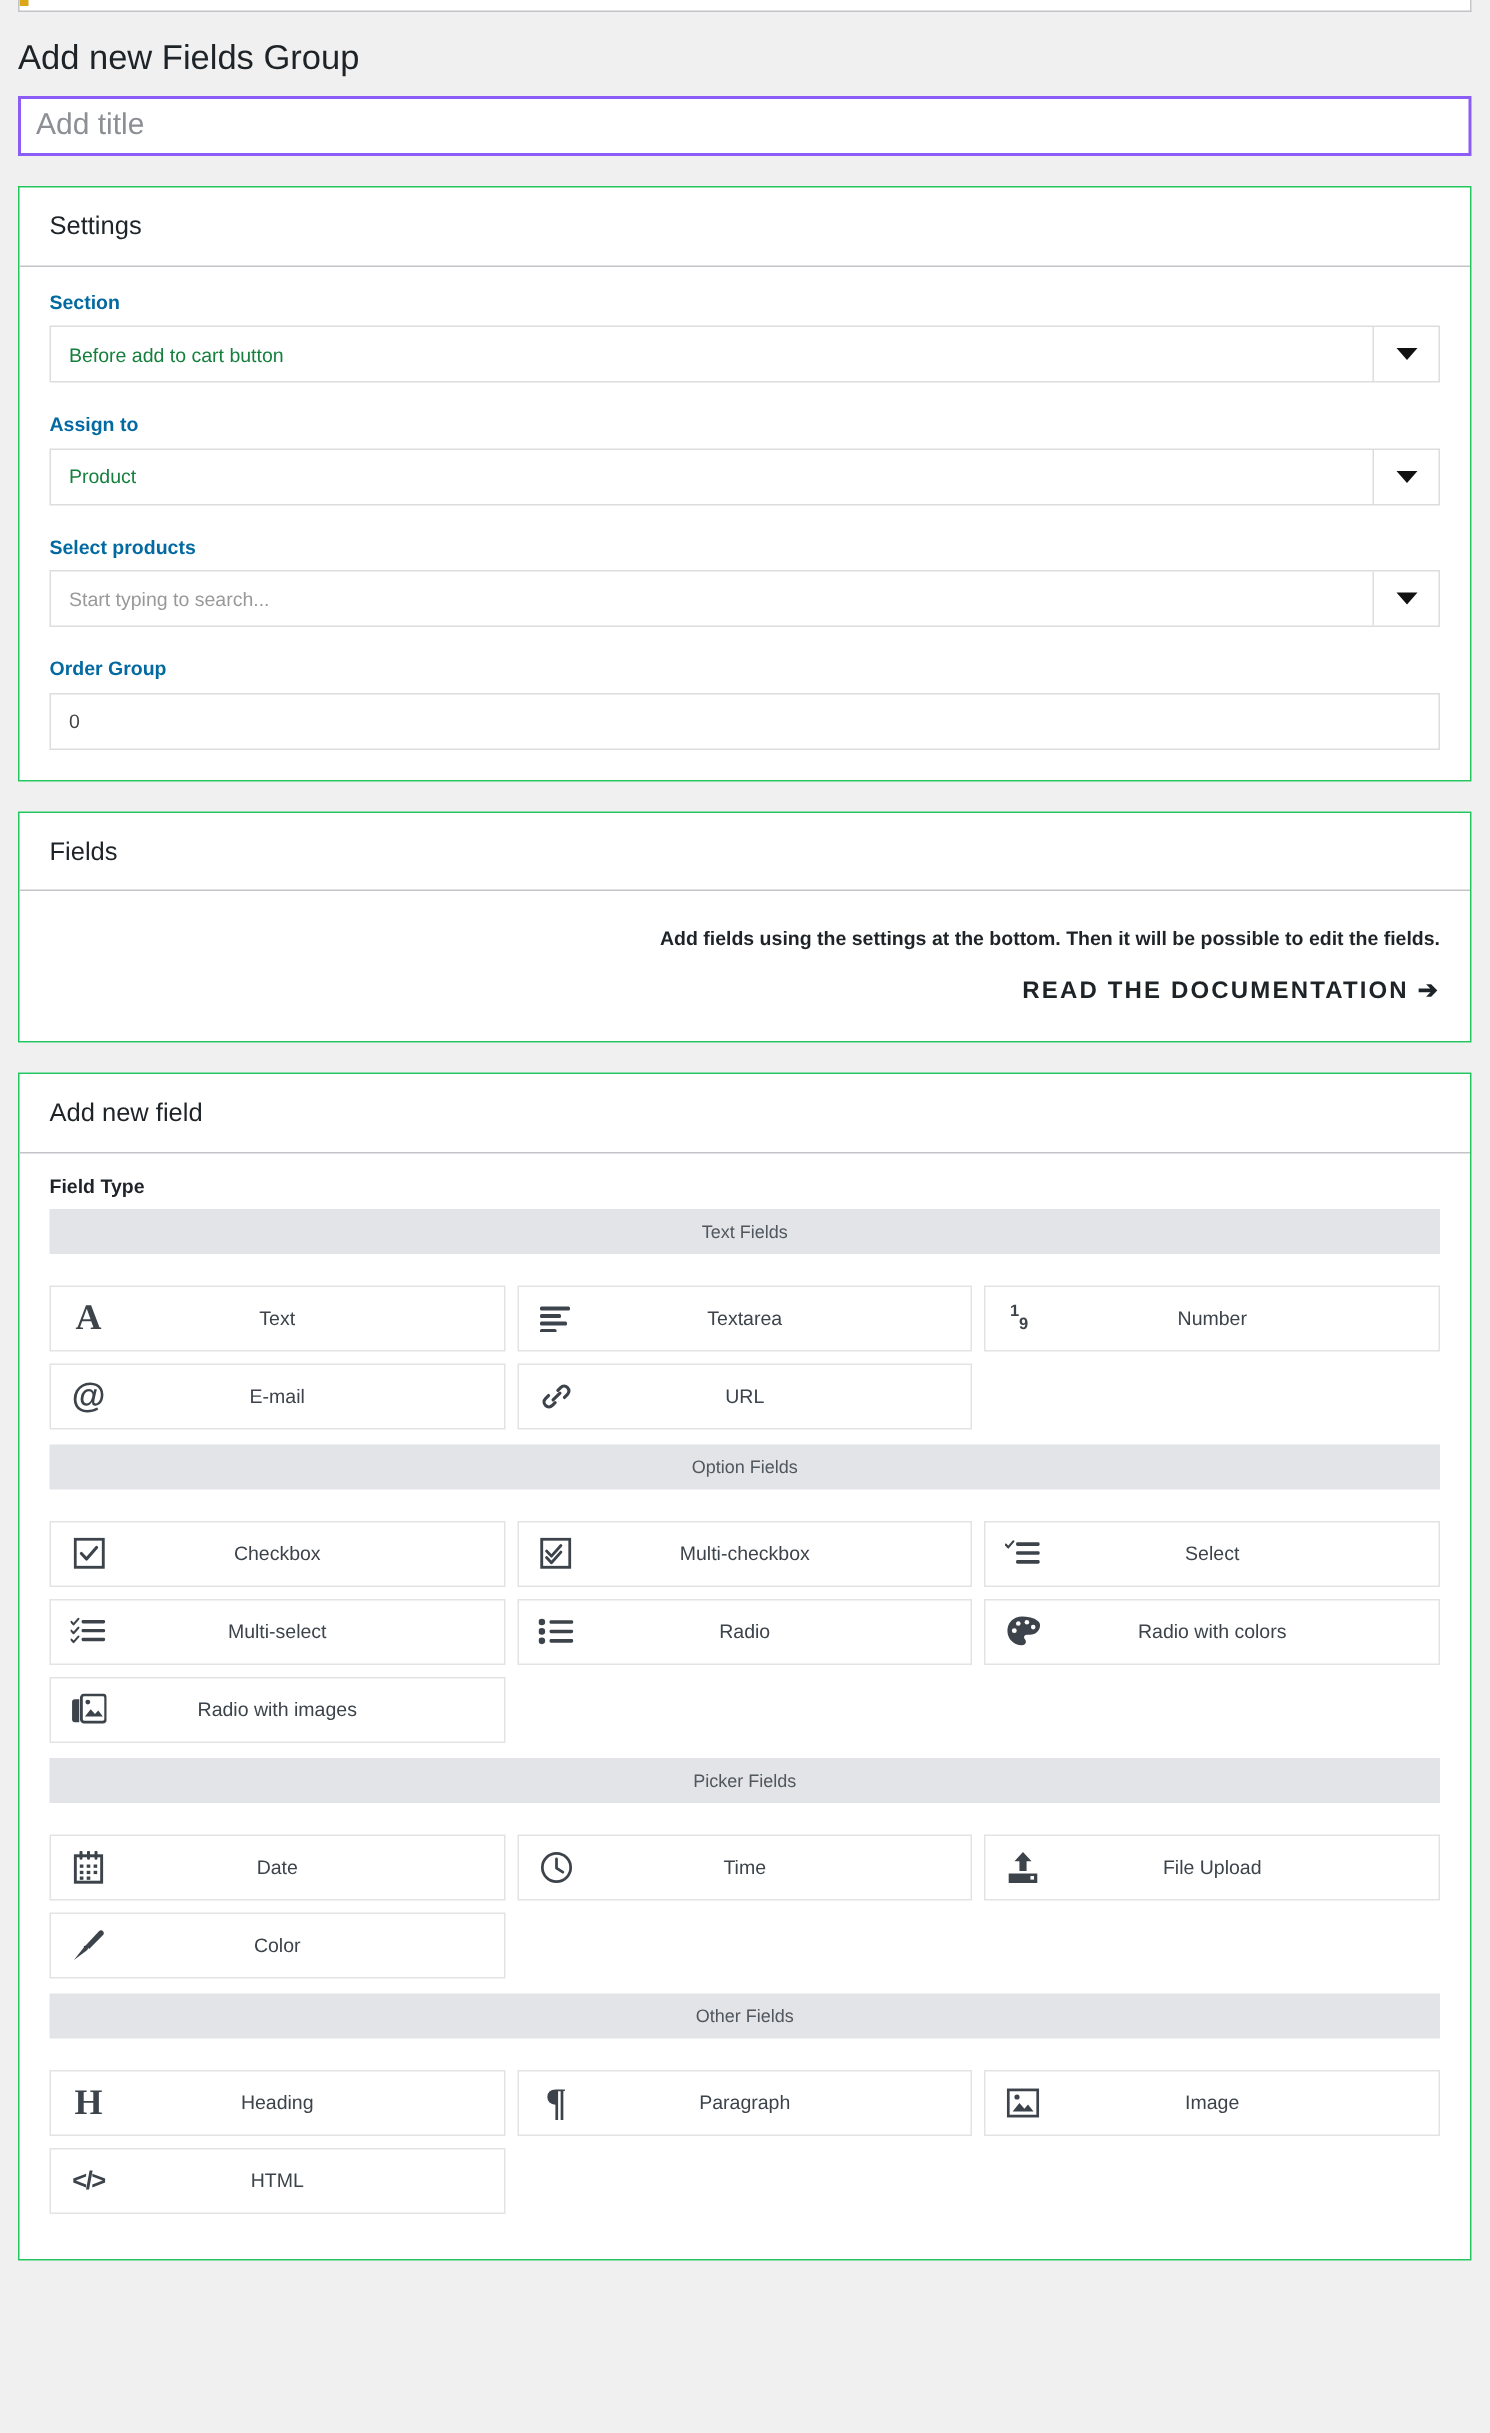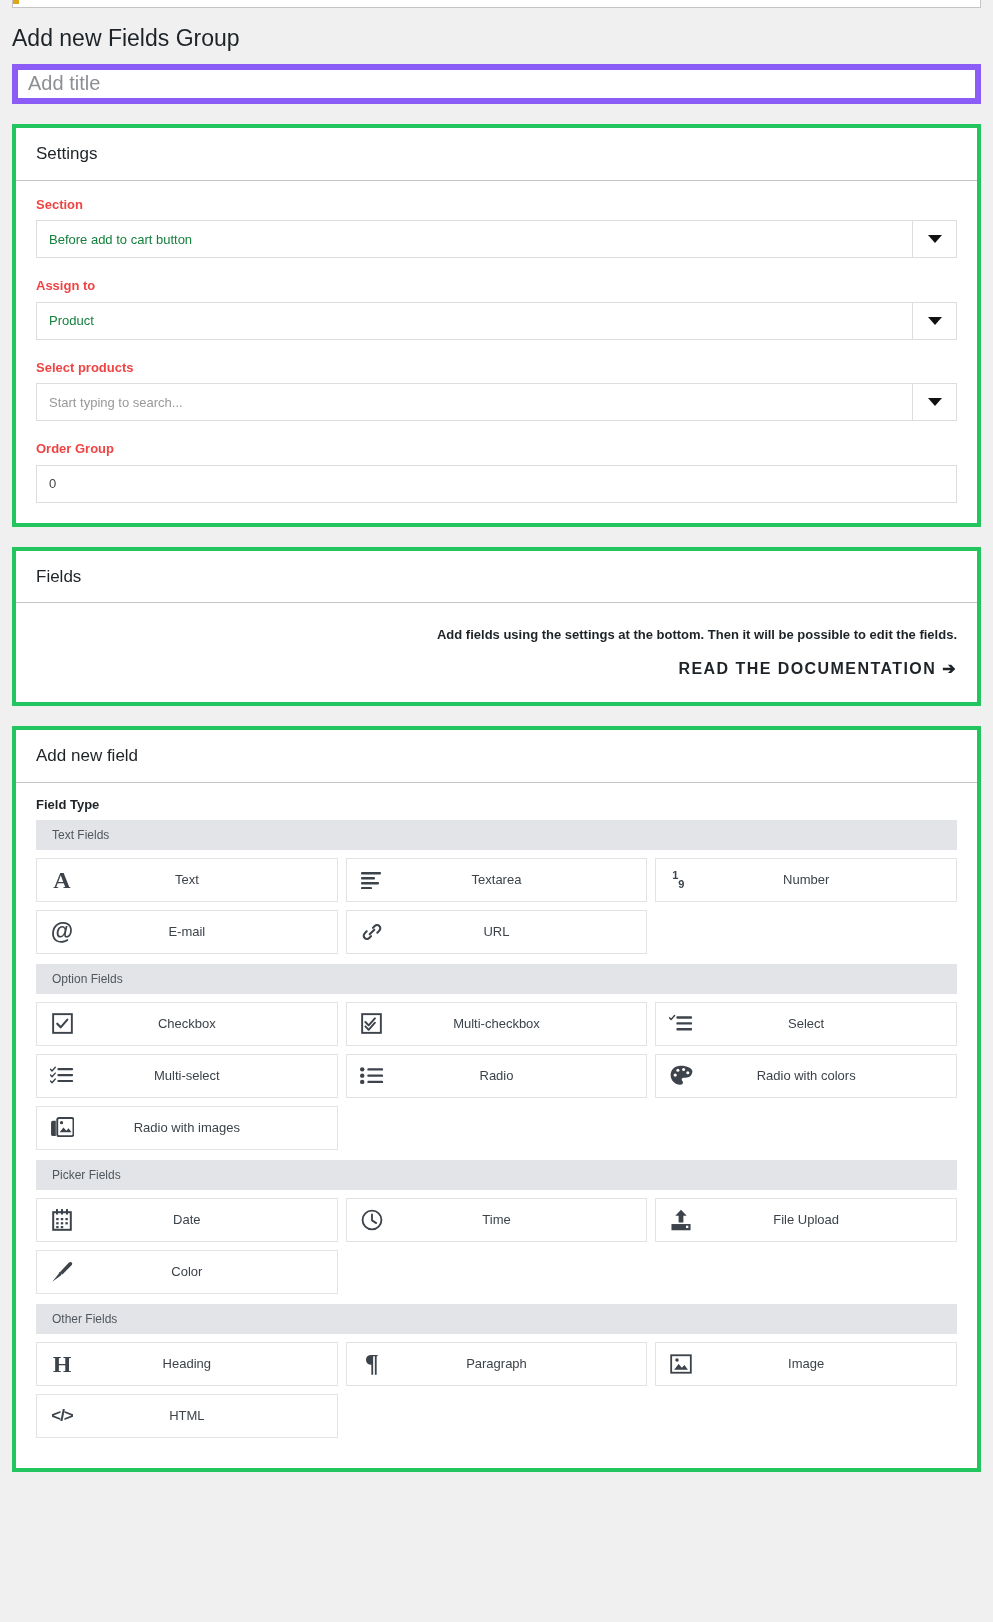--- a/index.html
+++ b/index.html
@@ -49,7 +49,7 @@
     line-height: 1.4;
     color: #2c3338;
     background: #fff;
-    border: 6px solid #8b5cf6;
+    border: 2px solid #8b5cf6;
     border-radius: 0;
     outline: none;
   }

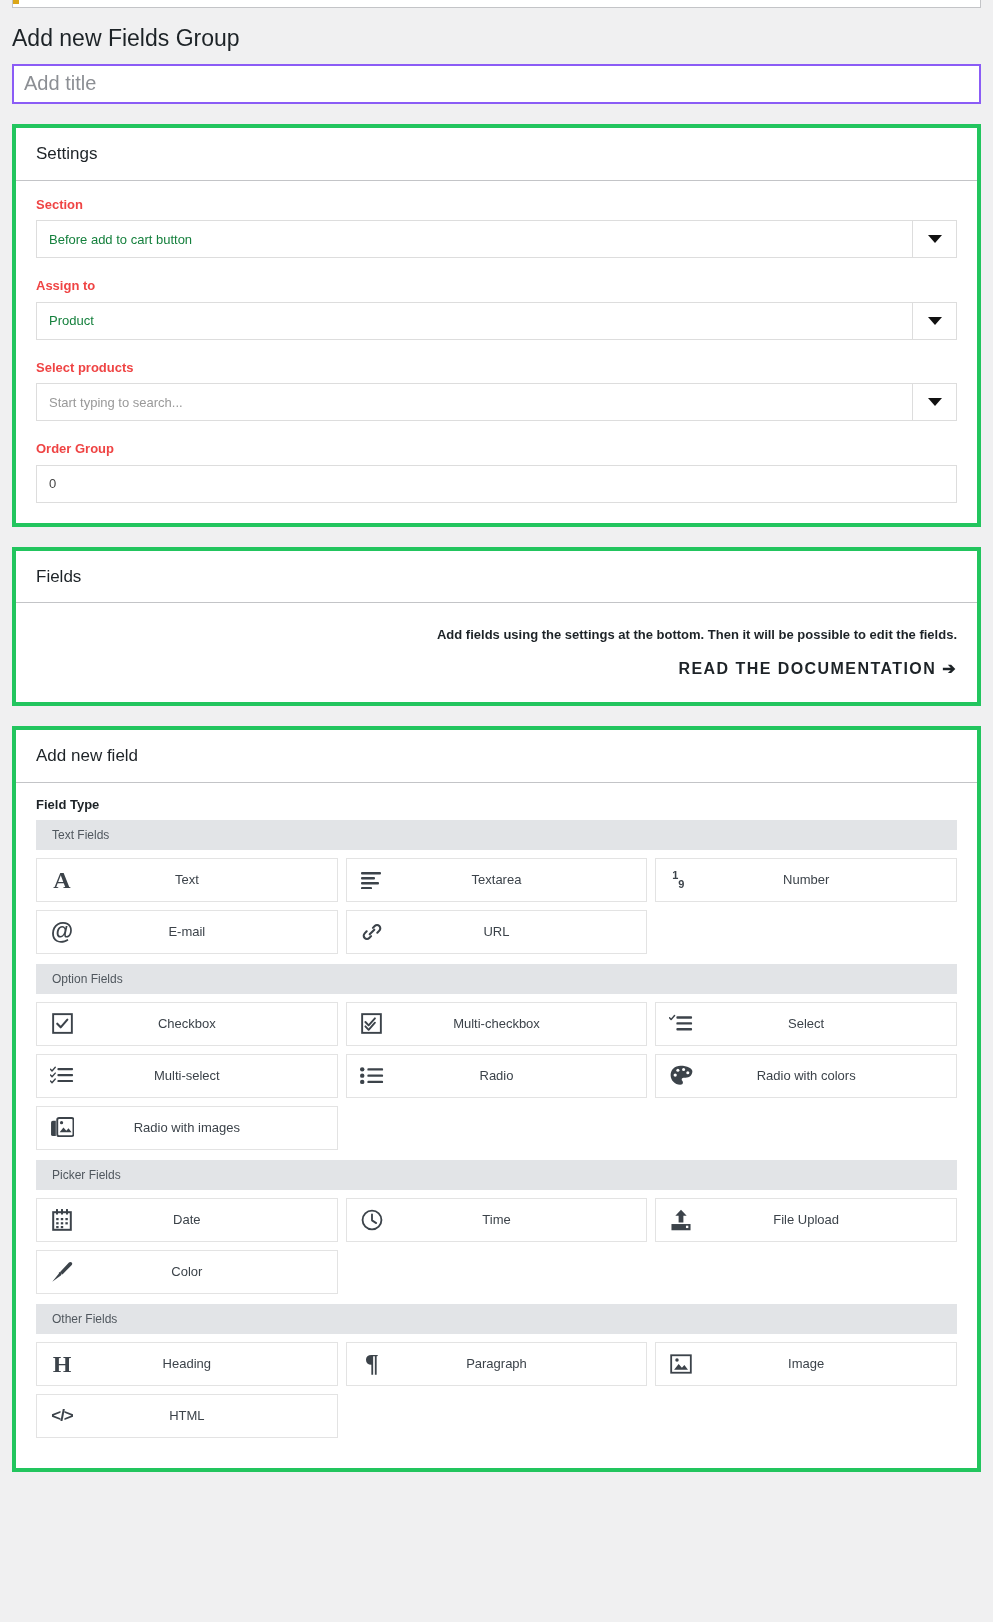--- a/index.html
+++ b/index.html
@@ -59,7 +59,7 @@
   .panel {
     margin: 20px 12px 0 12px;
     background: #fff;
-    border: 4px solid #22c55e;
+    border: 1px solid #22c55e;
   }
   .panel-header {
     padding: 14px 14px 14px 20px;

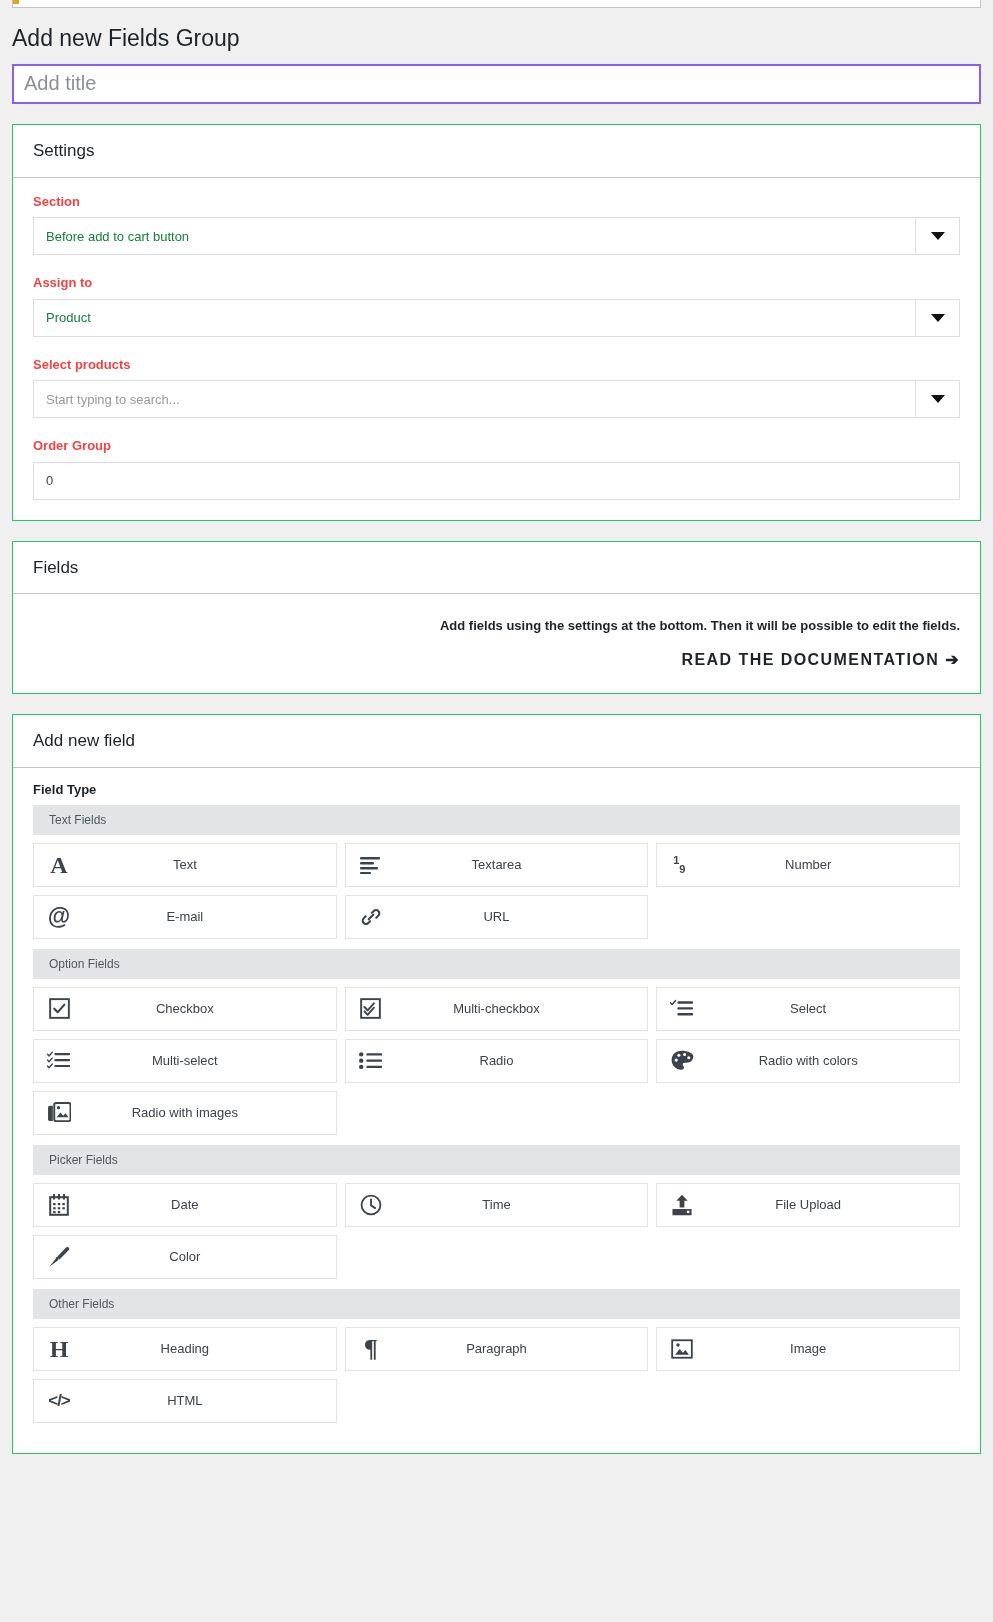--- a/index.html
+++ b/index.html
@@ -81,7 +81,7 @@
     display: block;
     font-size: 13px;
     font-weight: 700;
-    color: #ef4444;
+    color: #0369a1;
     margin-bottom: 6px;
     line-height: 1.5;
   }

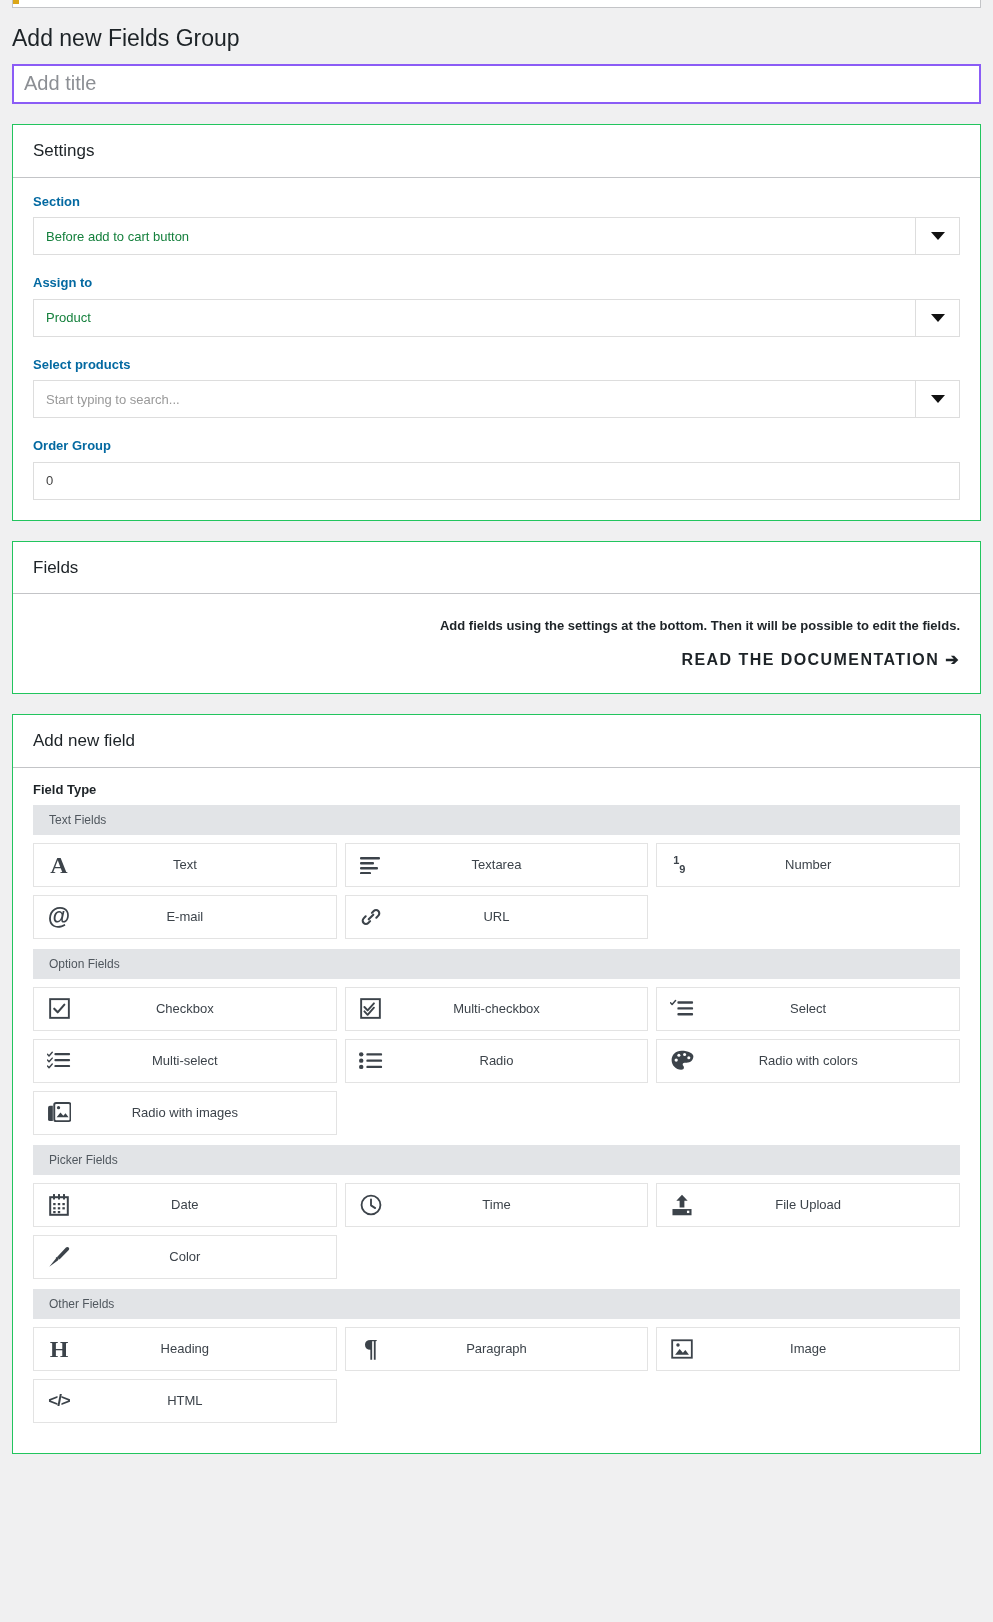--- a/index.html
+++ b/index.html
@@ -165,8 +165,9 @@
     background: #e2e4e7;
     color: #50575e;
     font-size: 12px;
-    padding: 8px 16px;
-    margin-bottom: 8px;
+    text-align: center;
+    padding: 8px 4px;
+    margin-bottom: 21px;
   }
   .tiles {
     display: grid;

